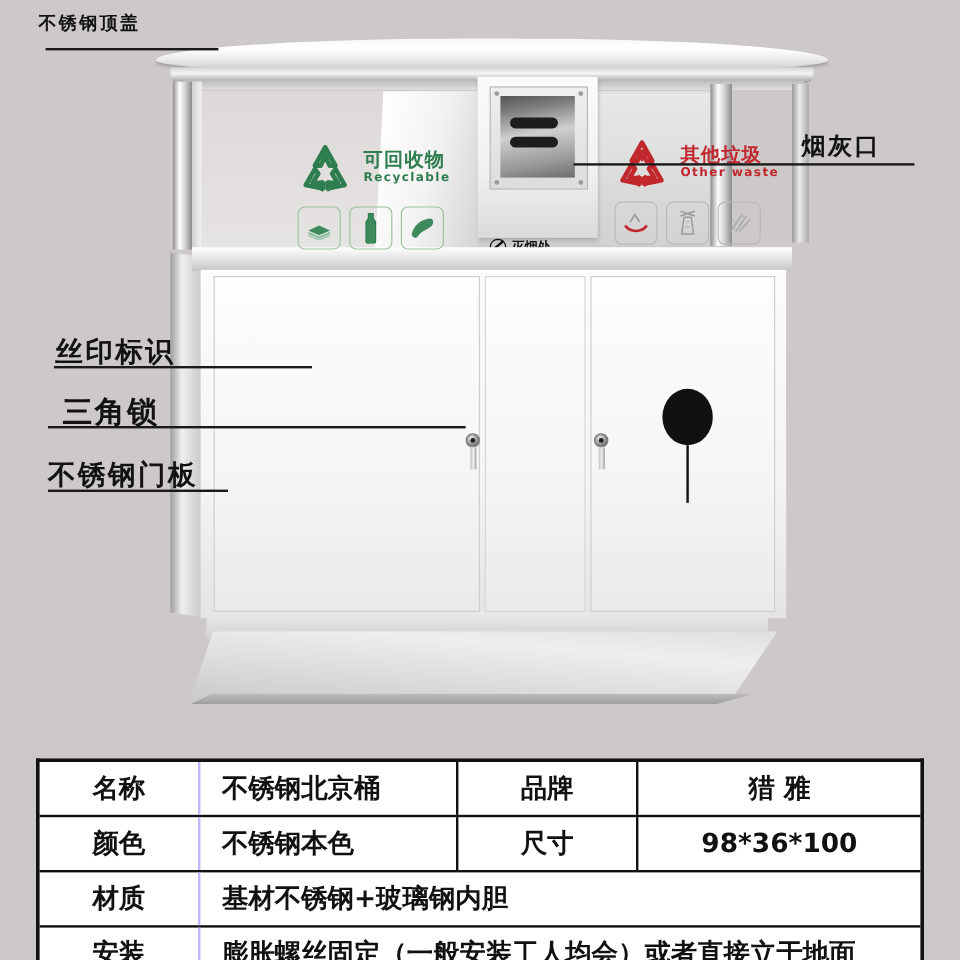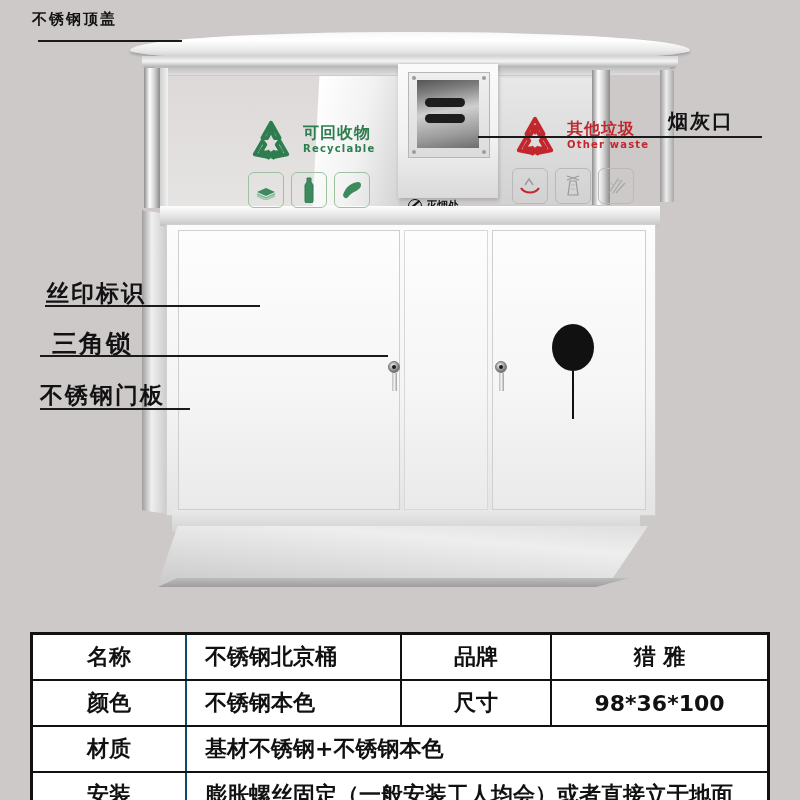--- a/index.html
+++ b/index.html
@@ -138,7 +138,7 @@
     font-family:"DejaVu Sans","Liberation Serif",serif;
     display:flex;align-items:center;justify-content:center;box-sizing:border-box;
     min-height:38px;}
-  .cell.lbl{width:154px;border-right:2px solid #0c4a6e;flex:none;}
+  .cell.lbl{width:134px;border-right:2px solid #c4b5fd;flex:none;}
   .cell.val{width:215px;border-right:2px solid #111;flex:none;justify-content:flex-start;padding-left:18px;}
   .cell.lbl2{width:150px;border-right:2px solid #111;flex:none;}
   .cell.val2{flex:1;justify-content:center;}

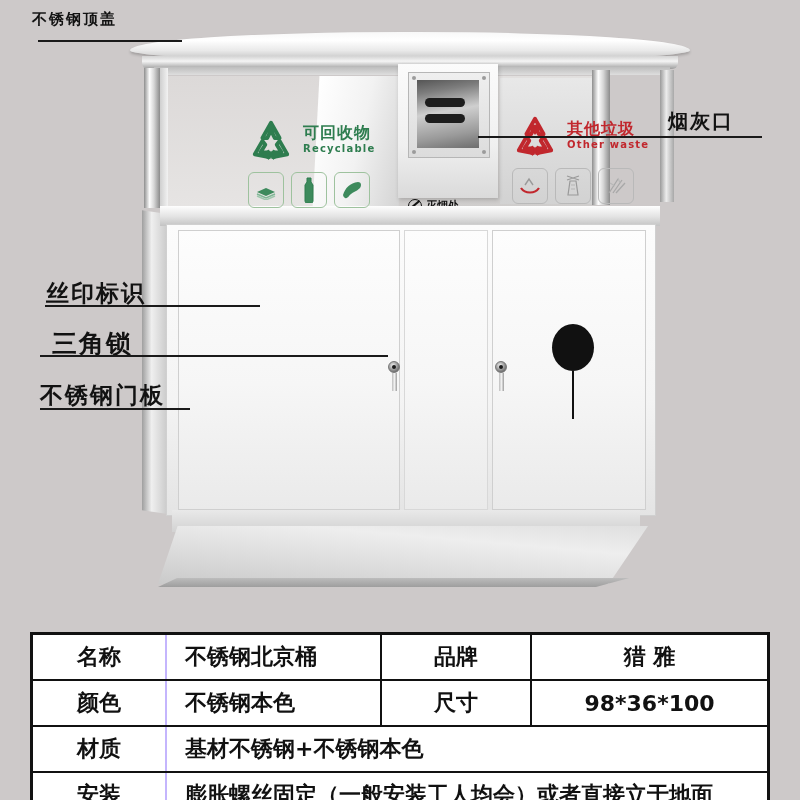--- a/index.html
+++ b/index.html
@@ -315,7 +315,7 @@
     </div>
     <div class="trow">
       <div class="cell lbl">材质</div>
-      <div class="cell wide">基材不锈钢+不锈钢本色</div>
+      <div class="cell wide">基材不锈钢+玻璃钢内胆</div>
     </div>
     <div class="trow">
       <div class="cell lbl">安装</div>

